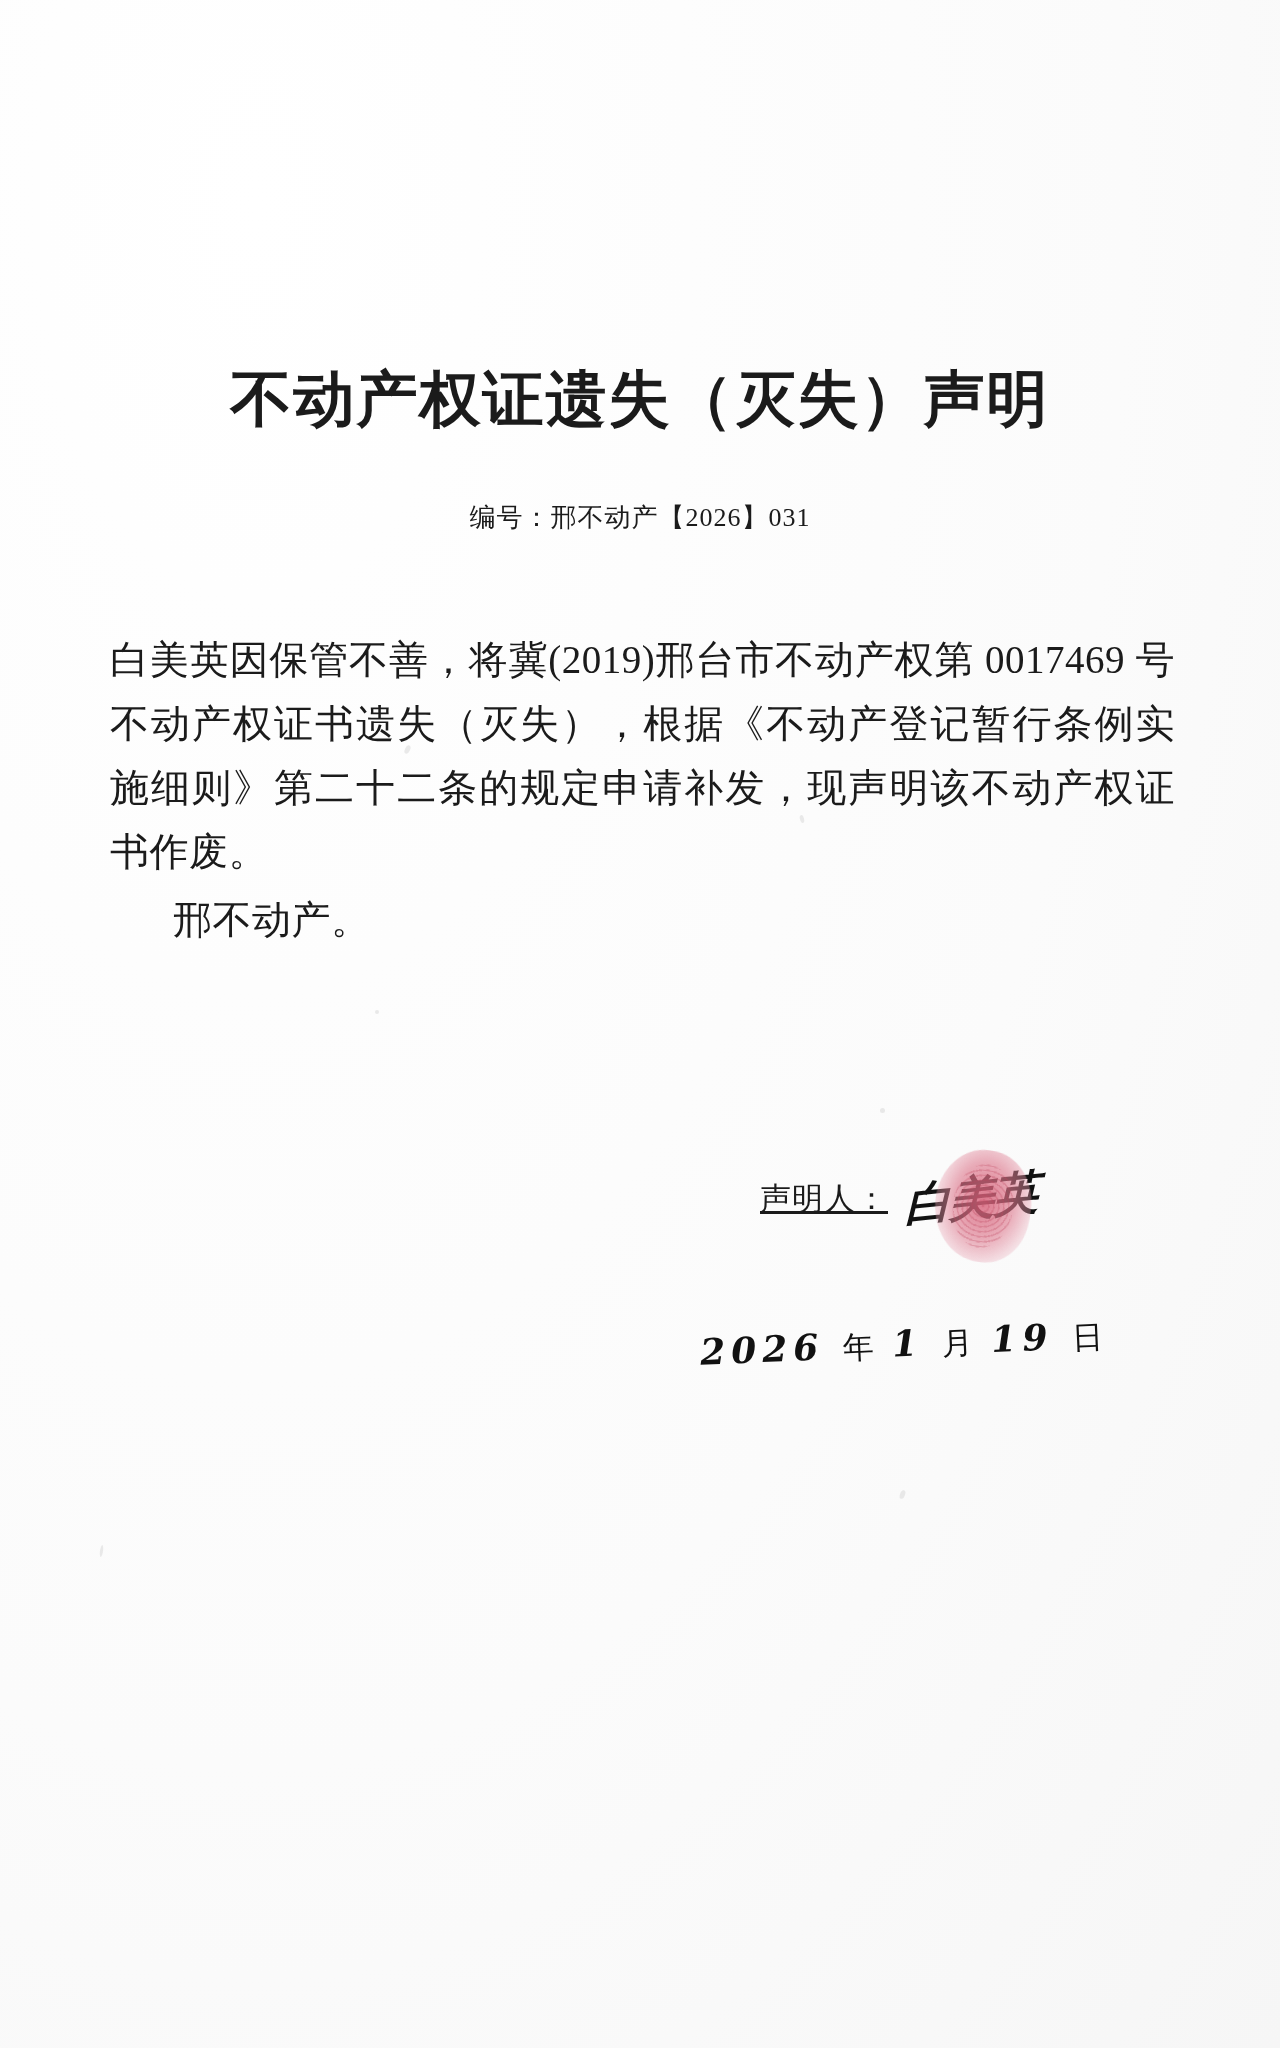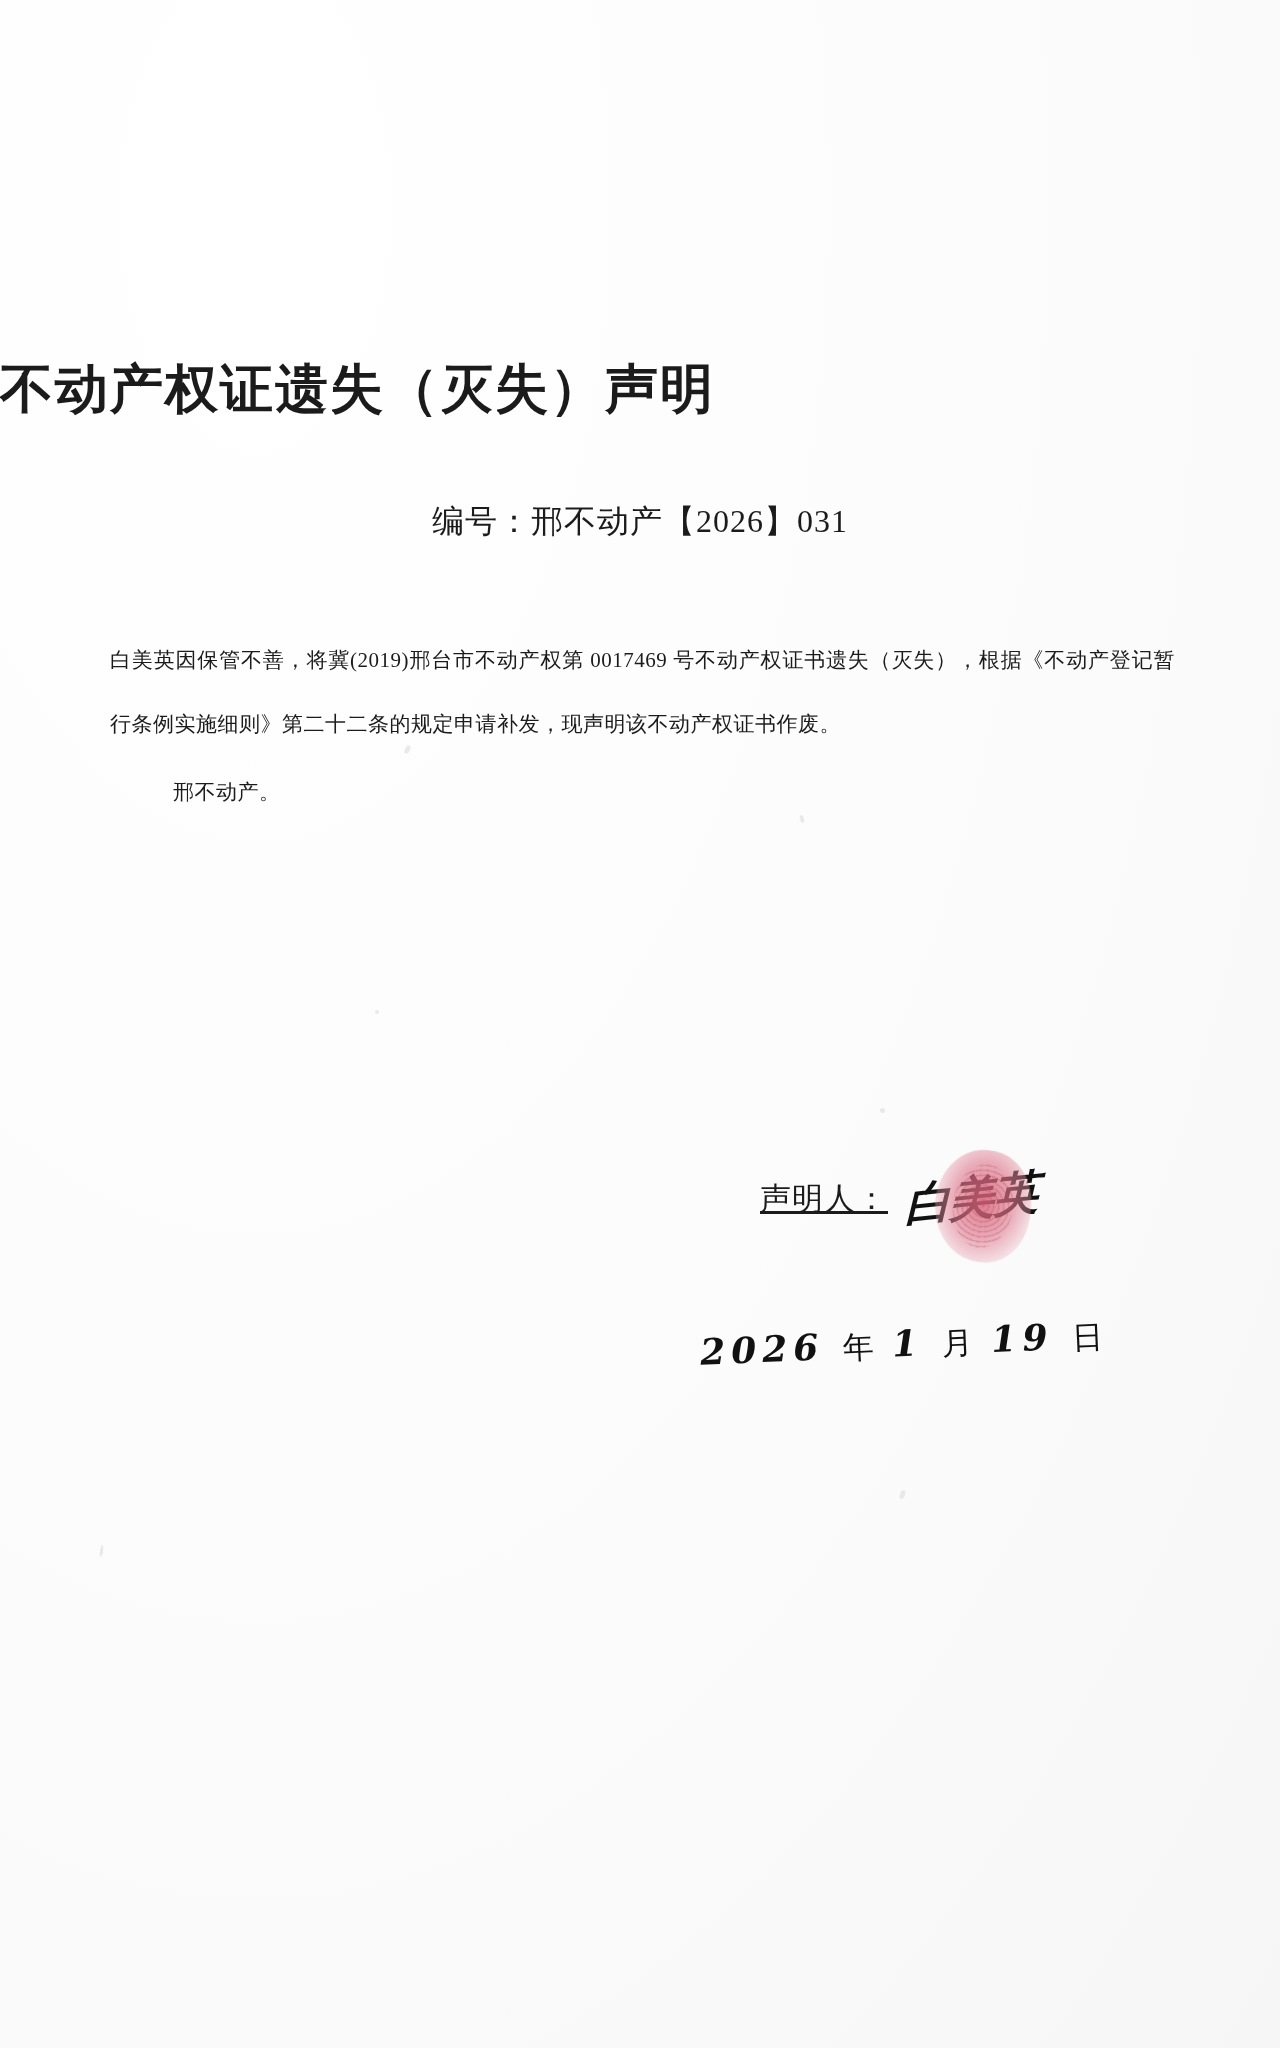--- a/index.html
+++ b/index.html
@@ -38,8 +38,8 @@
     top: 322px;
     left: 0;
     width: 100%;
-    text-align: left;
-    font-size: 53px;
+    text-align: center;
+    font-size: 61px;
     font-weight: bold;
     letter-spacing: 2px;
     line-height: 1.2;

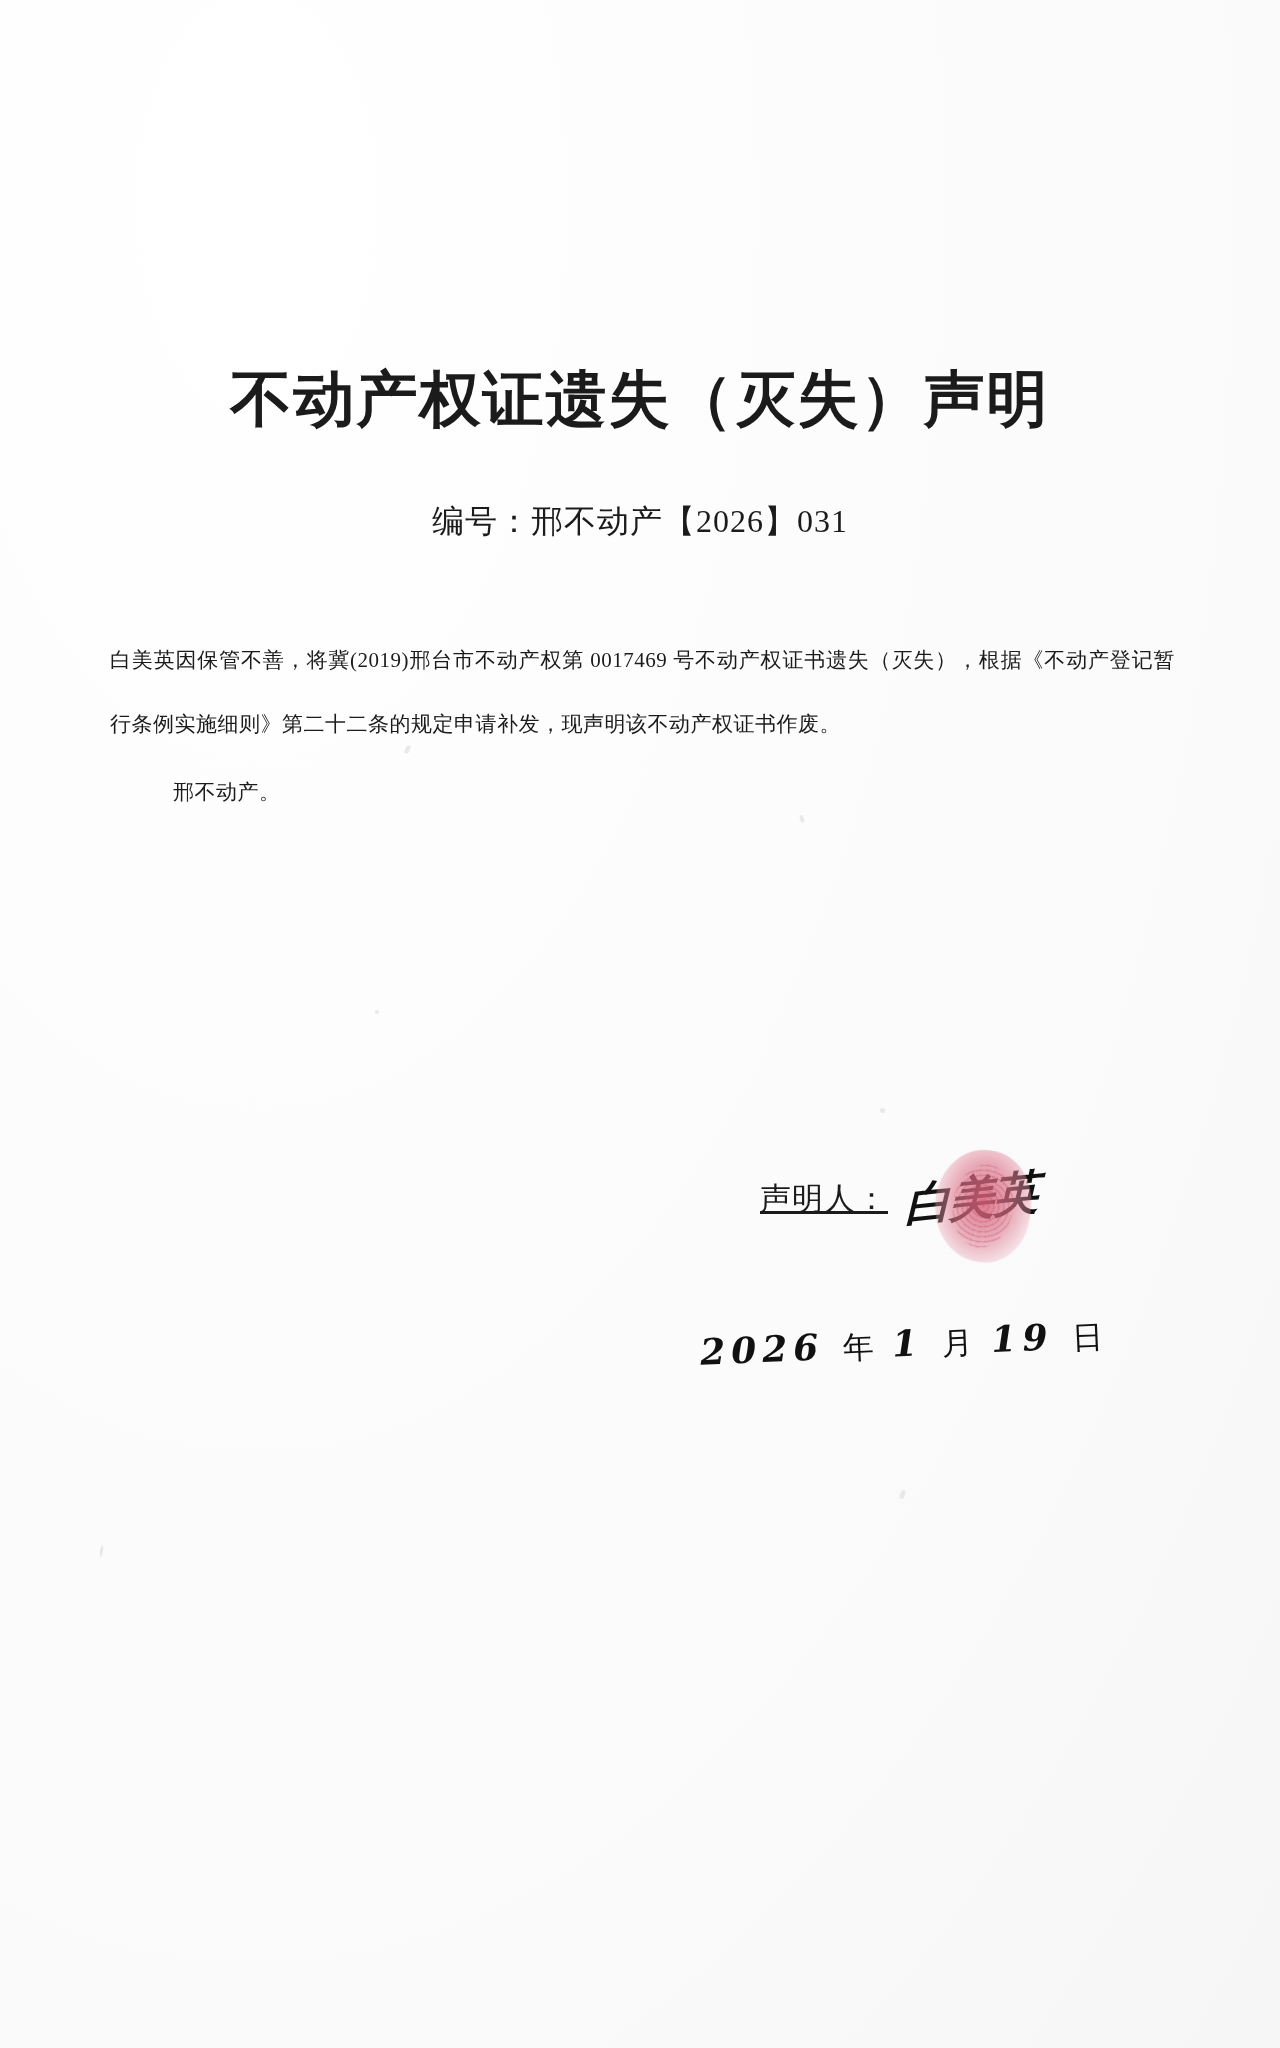--- a/index.html
+++ b/index.html
@@ -52,7 +52,7 @@
     left: 0;
     width: 100%;
     text-align: center;
-    font-size: 32px;
+    font-size: 26px;
     letter-spacing: 1px;
   }
 

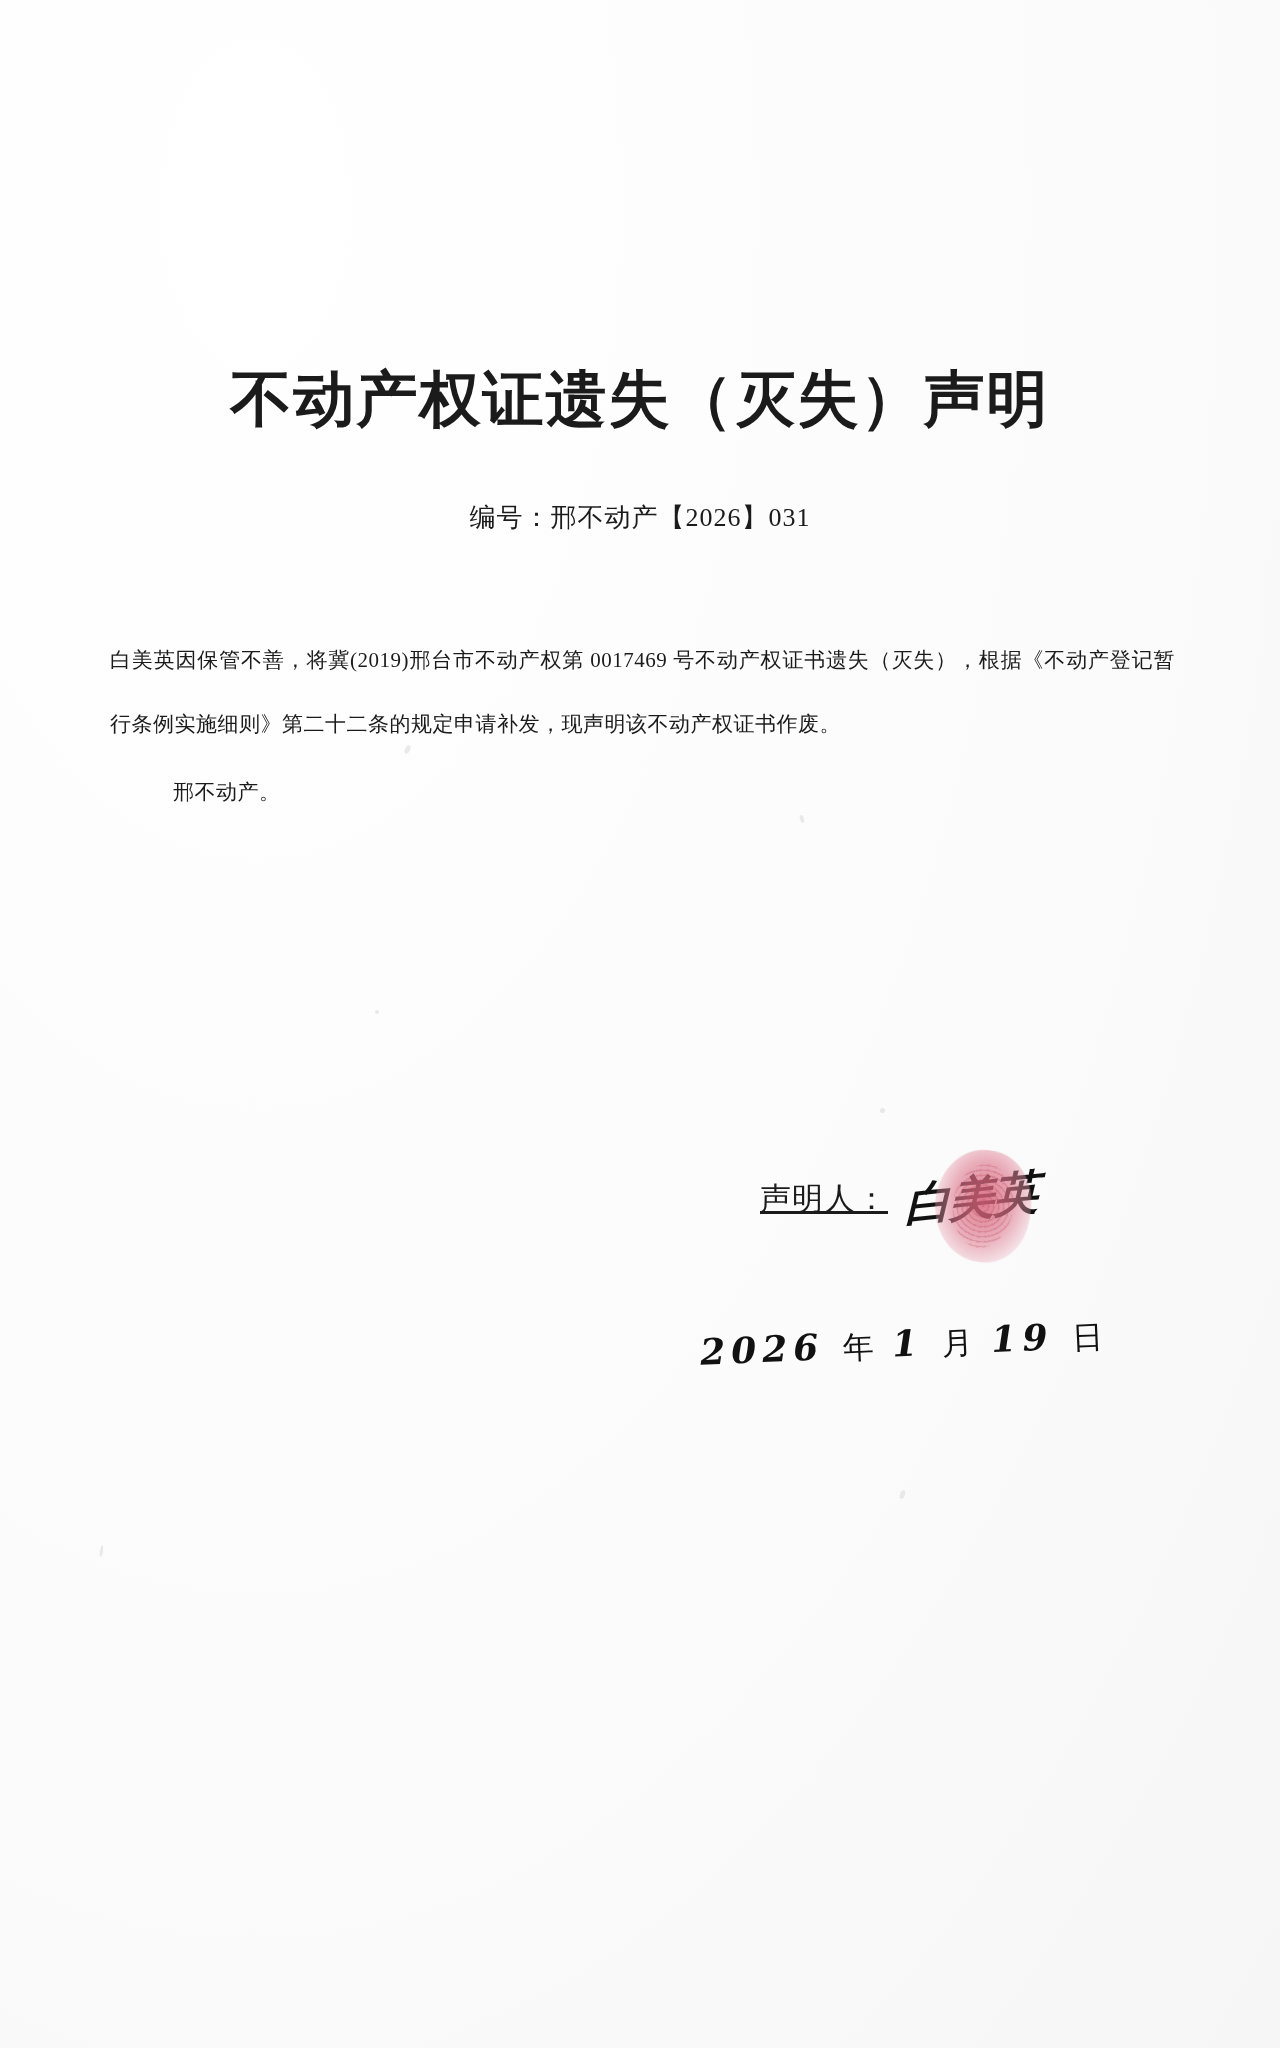--- a/index.html
+++ b/index.html
@@ -61,7 +61,7 @@
     top: 628px;
     left: 110px;
     width: 1065px;
-    font-size: 21px;
+    font-size: 39px;
     line-height: 64px;
     letter-spacing: 0.5px;
     text-align: justify;

